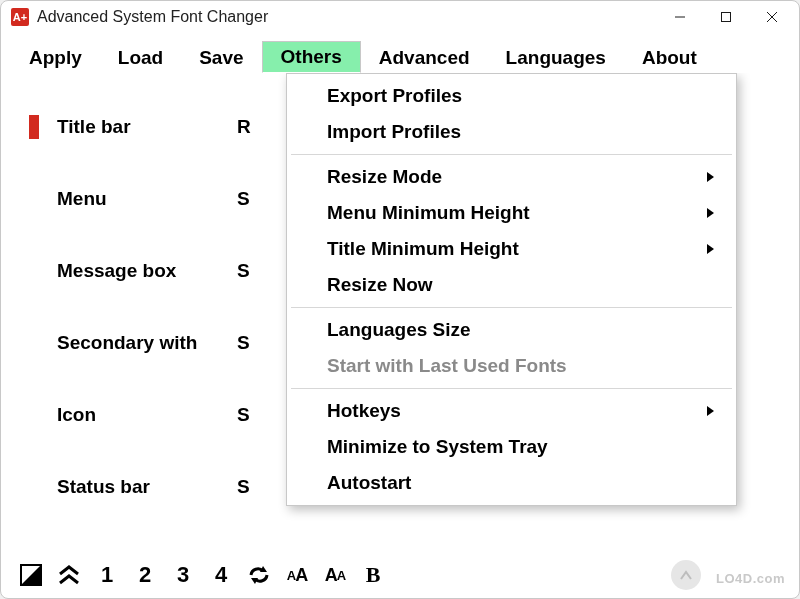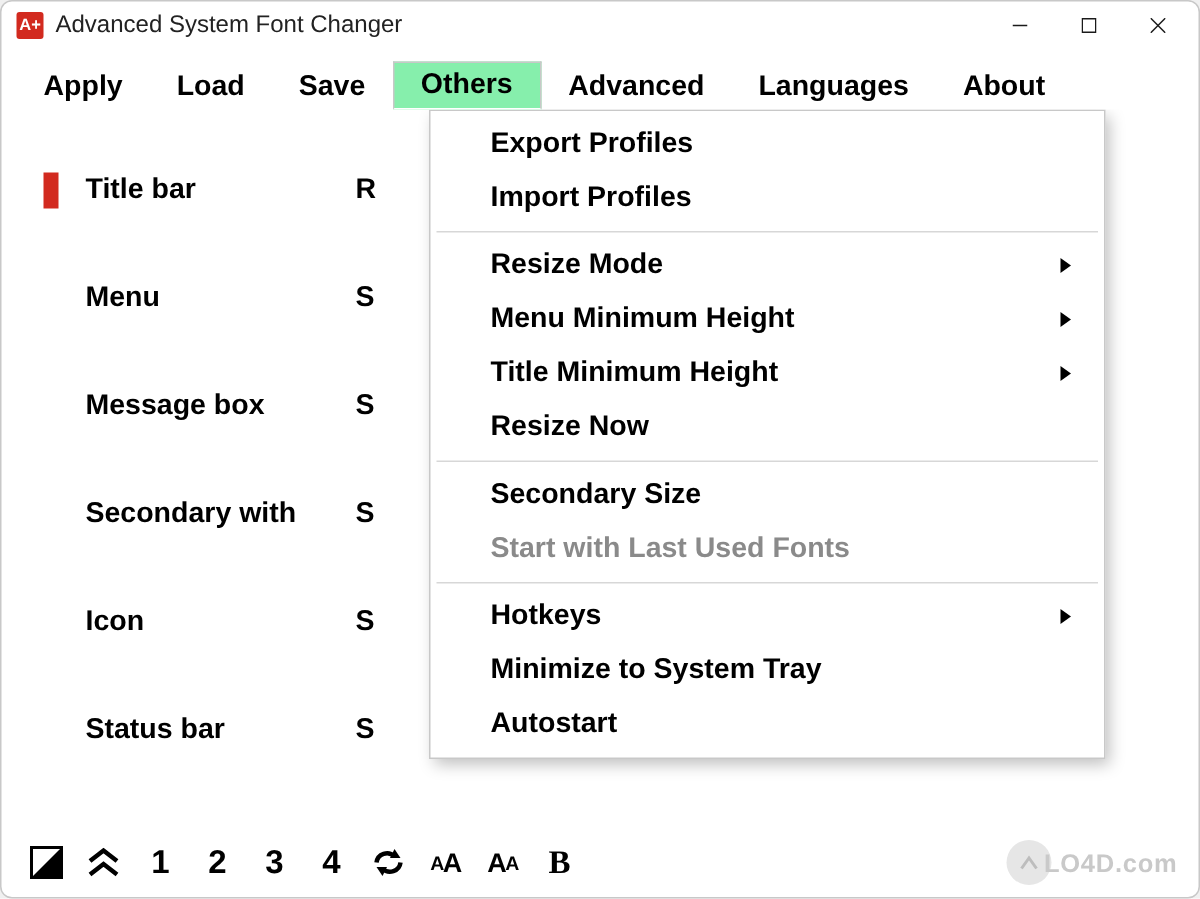--- a/index.html
+++ b/index.html
@@ -279,7 +279,7 @@
       <div class="sep"></div>
 
       <div class="ditem">
-        <span>Secondary Size</span>
+        <span>Languages Size</span>
       </div>
       <div class="ditem disabled">
         <span>Start with Last Used Fonts</span>

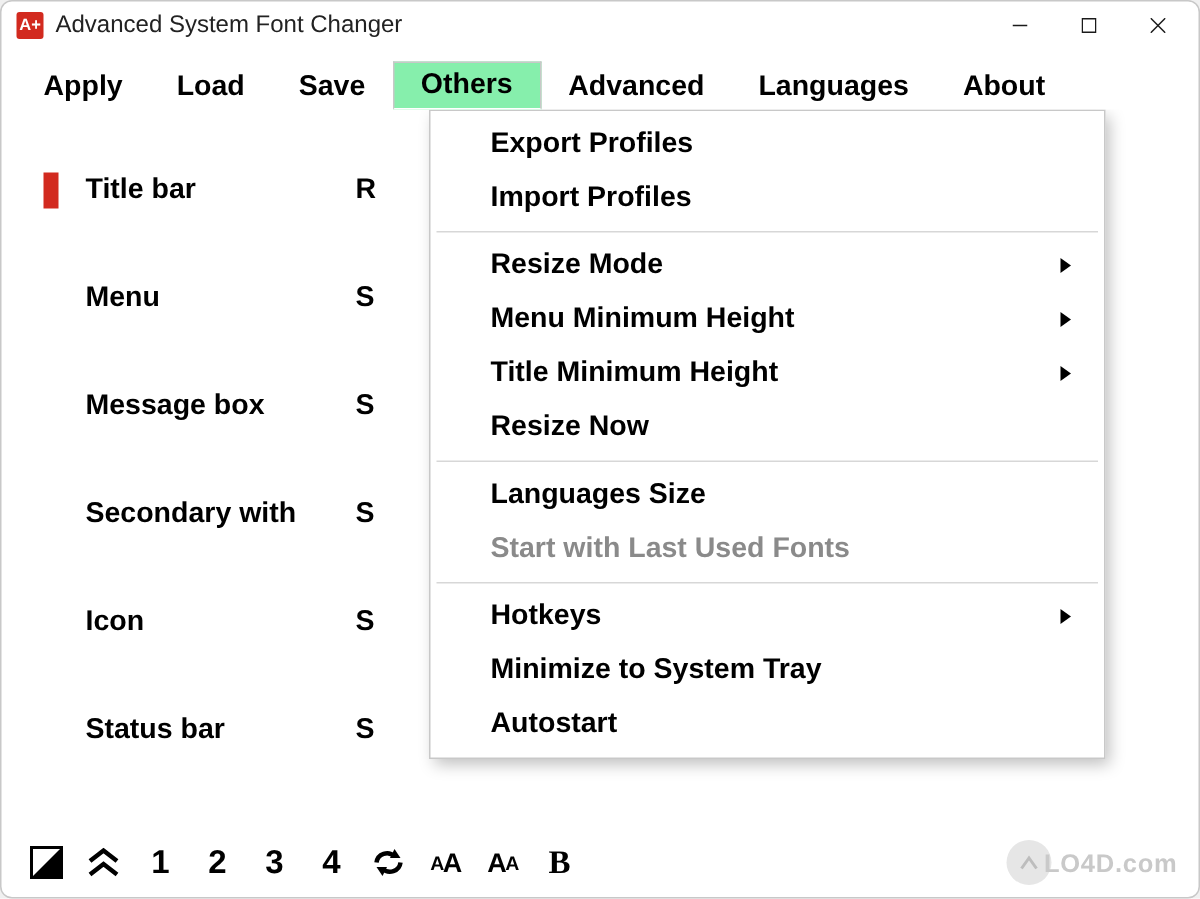--- a/index.html
+++ b/index.html
@@ -173,7 +173,7 @@
     position: absolute;
     right: 14px;
     bottom: 12px;
-    font-size: 17px;
+    font-size: 13px;
     font-weight: 700;
     color: #c9c9c9;
     letter-spacing: 0.5px;

